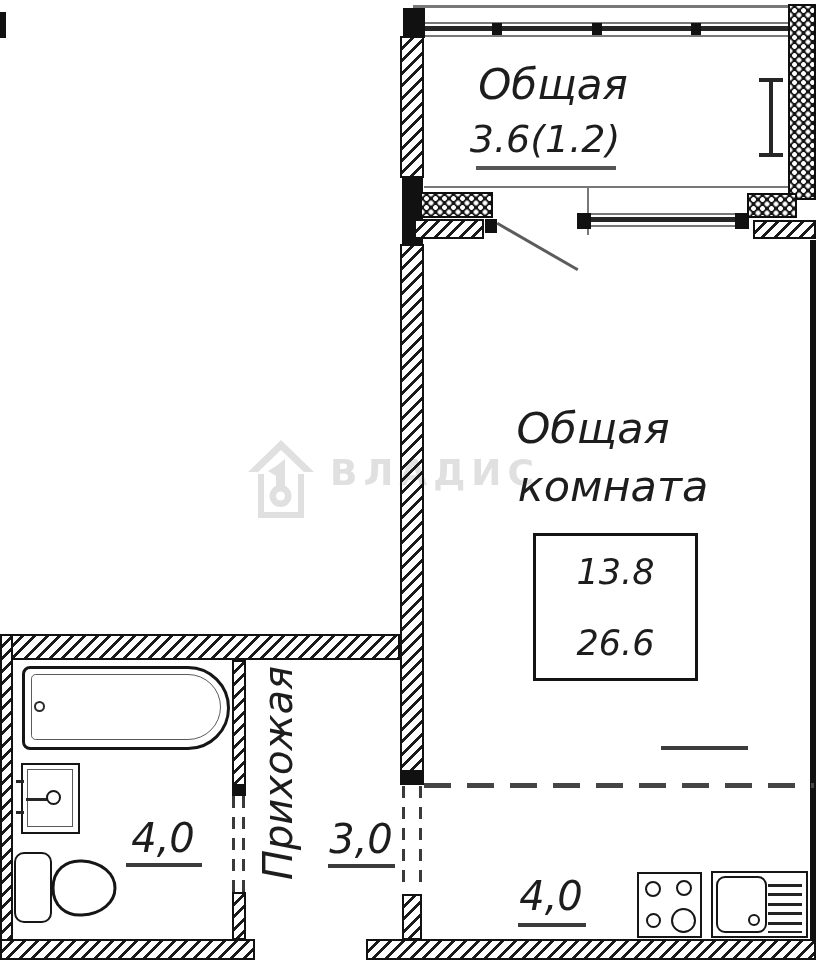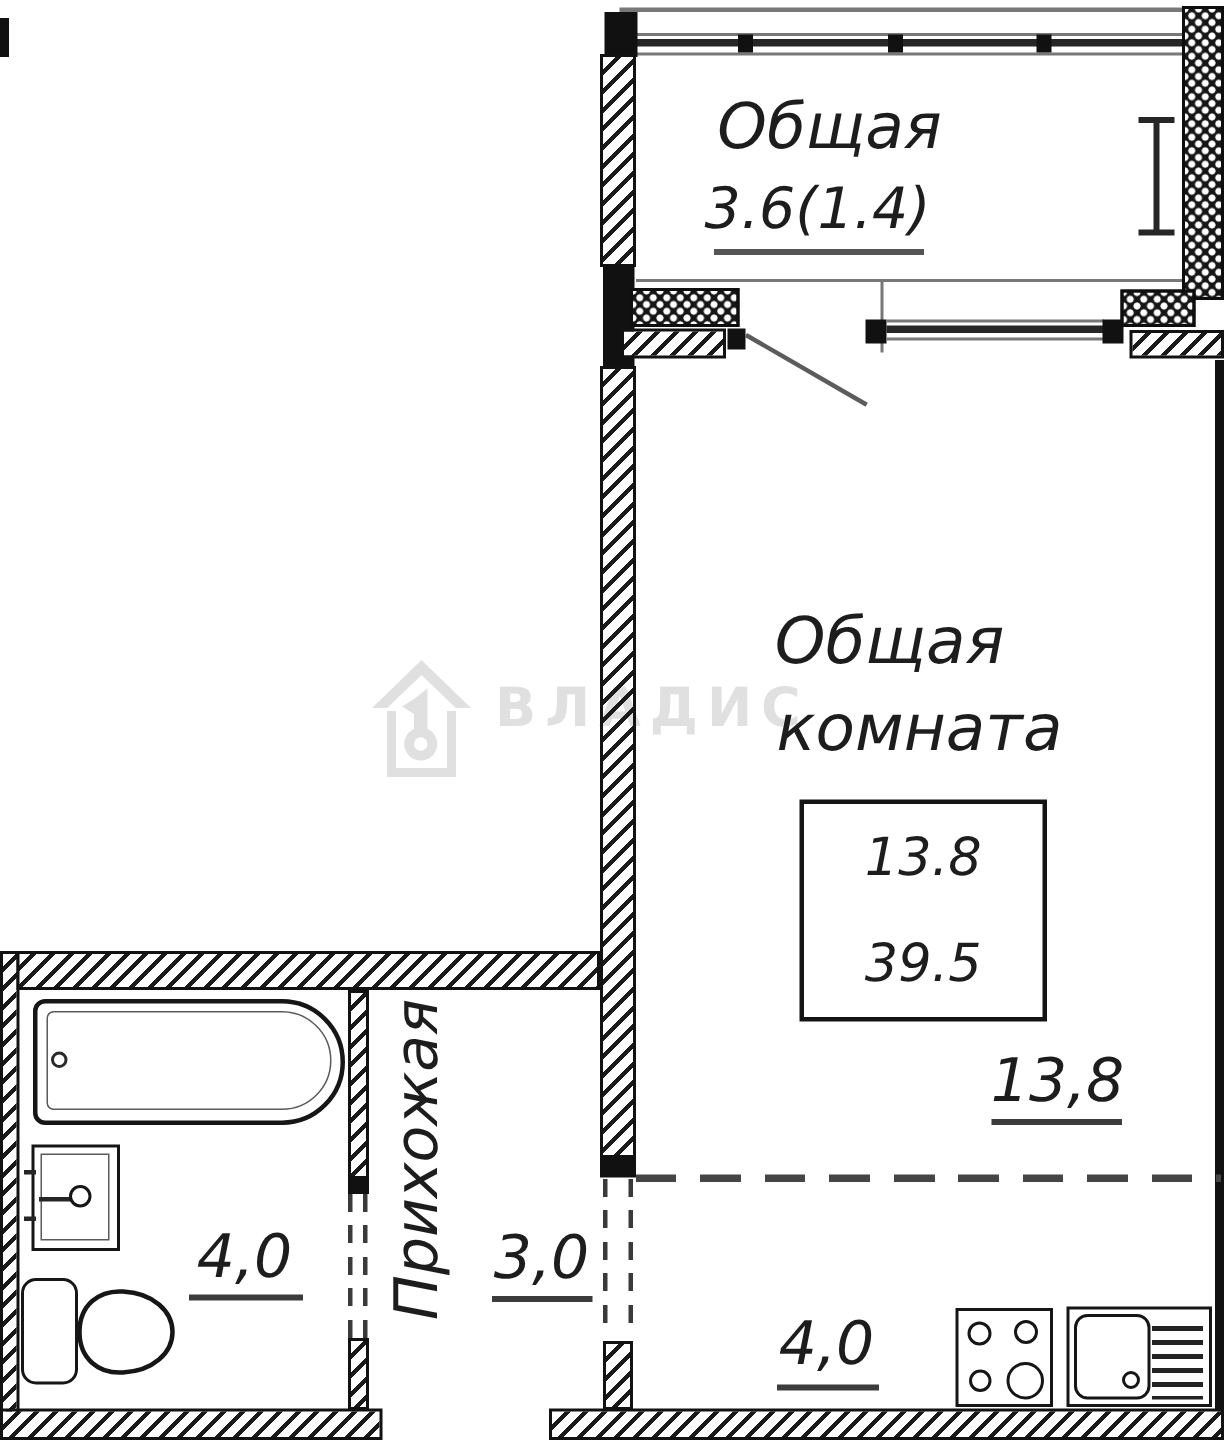--- a/index.html
+++ b/index.html
@@ -136,7 +136,7 @@
   <div class="board"></div>
 
   <div class="lbl" style="left:553px;top:84px;font-size:42px;">Общая</div>
-  <div class="lbl" style="left:545px;top:139px;font-size:38px;">3.6(1.4)</div>
+  <div class="lbl" style="left:545px;top:139px;font-size:38px;">3.6(1.2)</div>
   <div class="ul" style="left:476px;top:166px;width:140px;background:#555;"></div>
 
   <div class="lbl" style="left:613px;top:486px;font-size:43px;">комната</div>

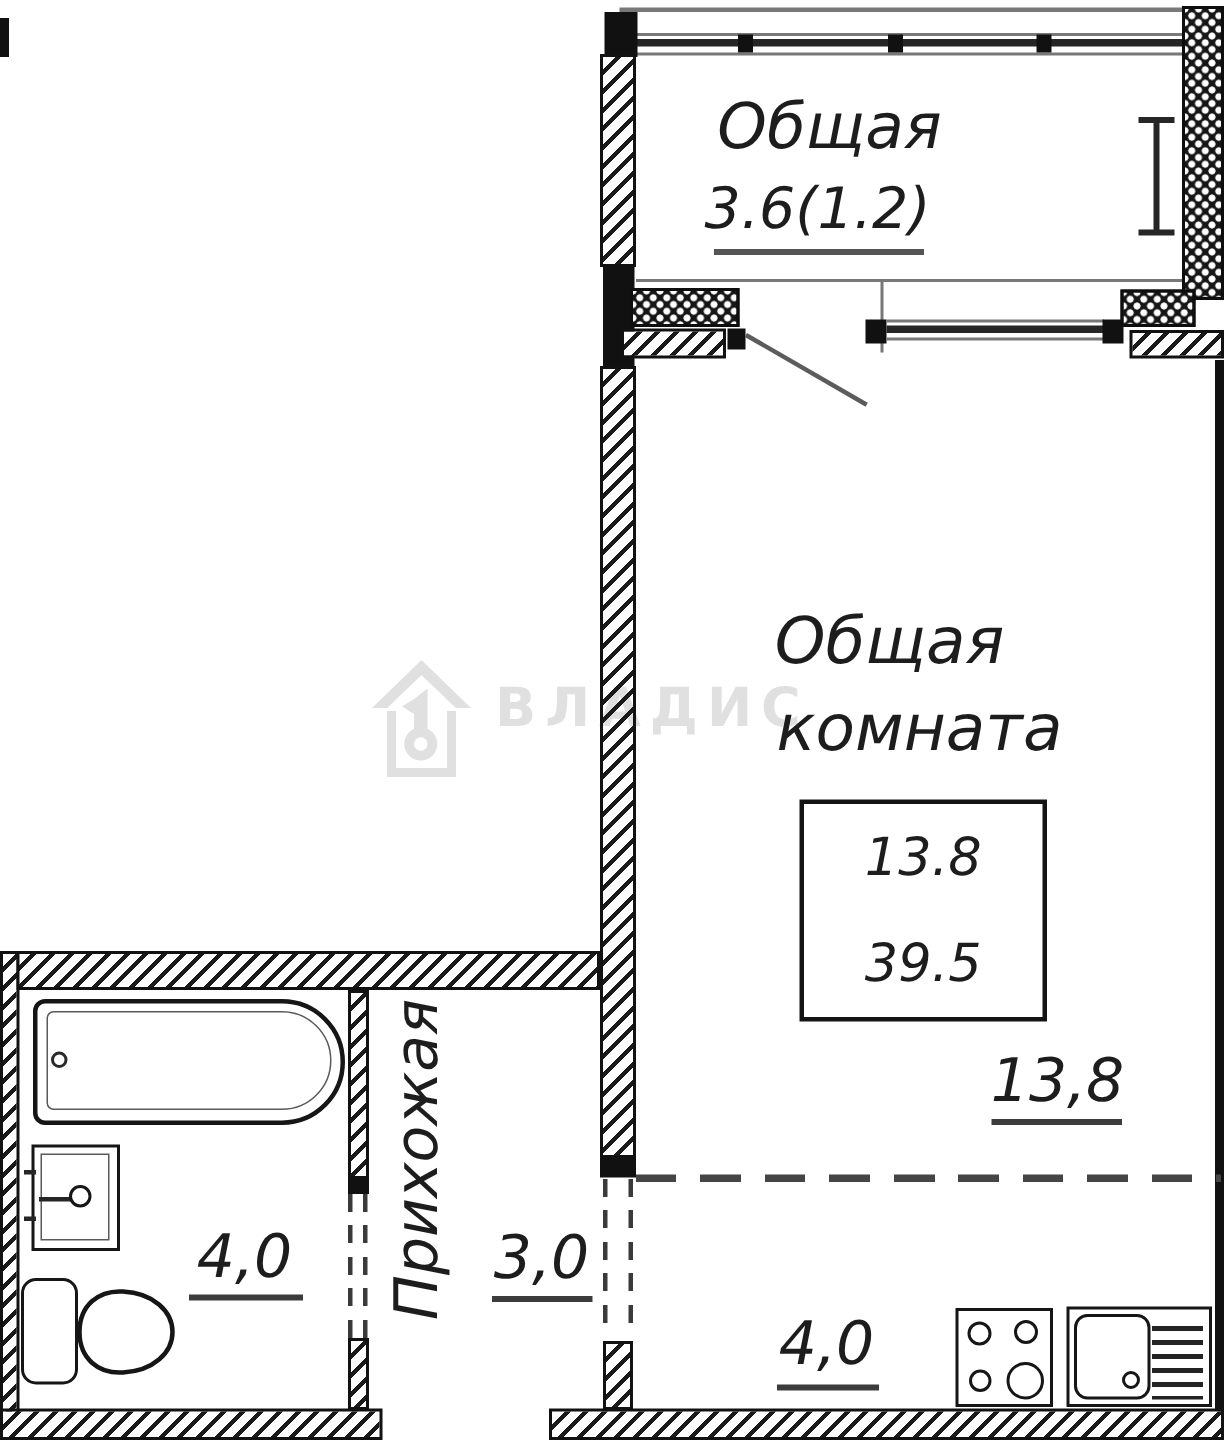--- a/index.html
+++ b/index.html
@@ -157,7 +157,7 @@
   <div class="stamp">
     <div class="stamp-col">
       <div class="stamp-cell">13.8</div>
-      <div class="stamp-cell">39.5</div>
+      <div class="stamp-cell">26.6</div>
     </div>
   </div>
 

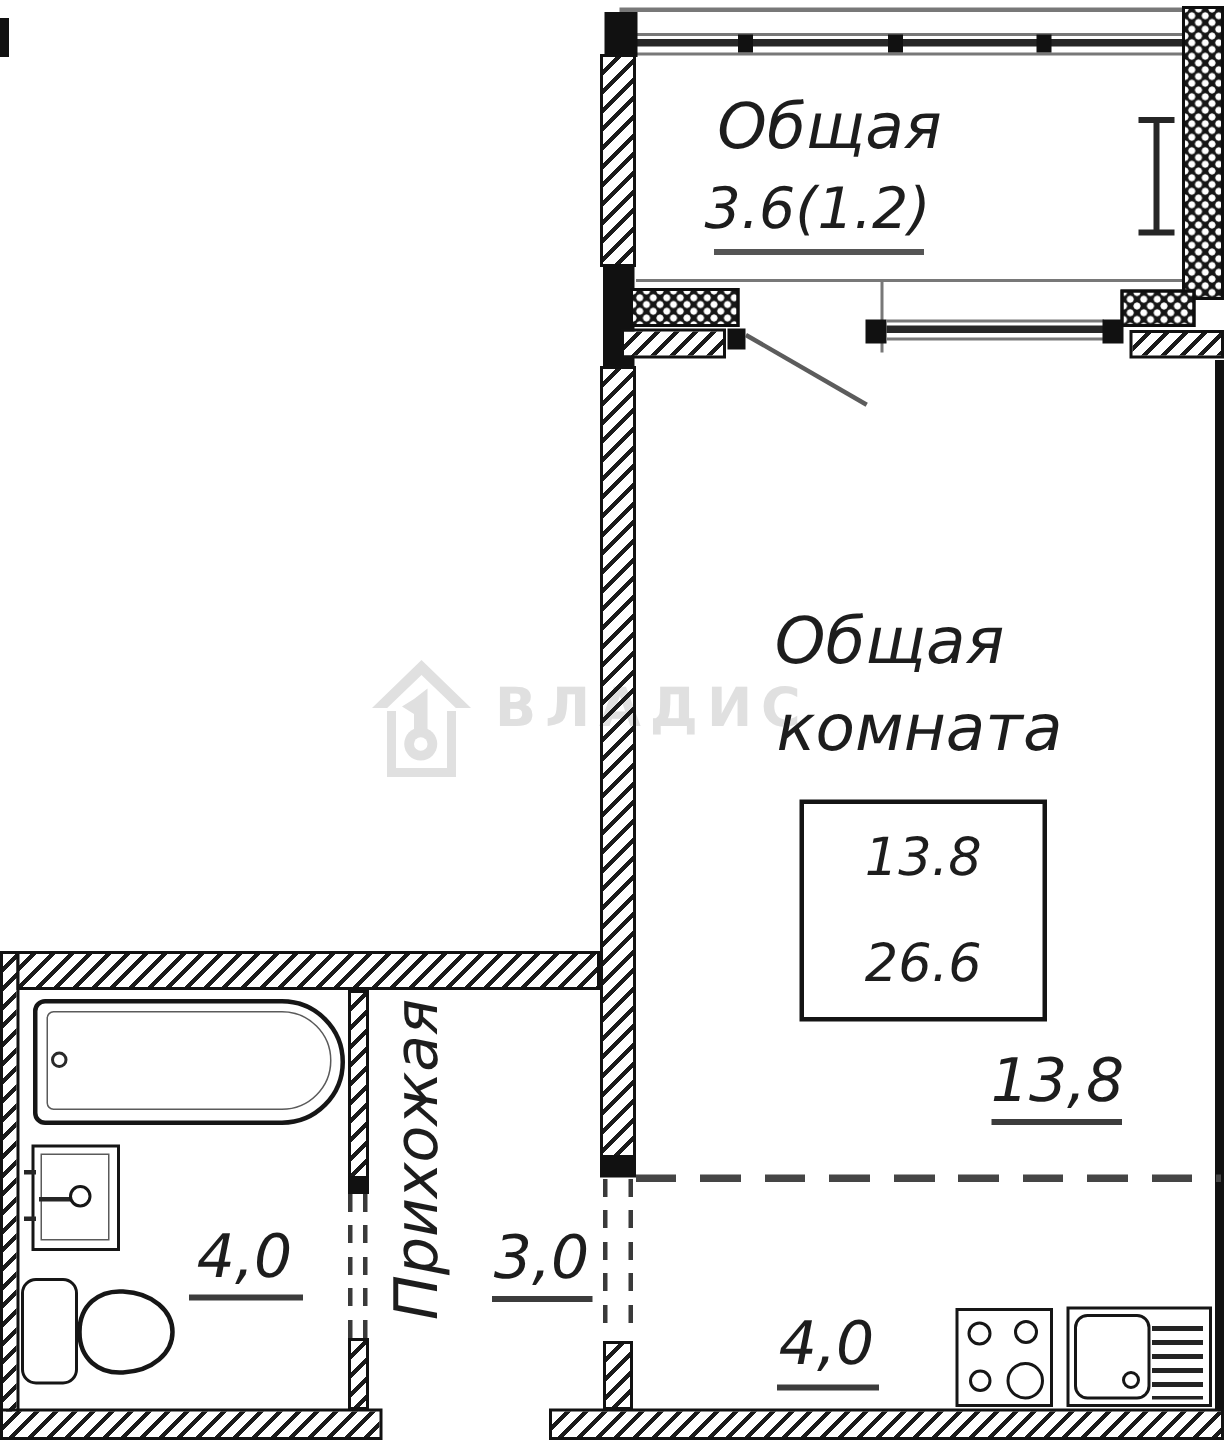--- a/index.html
+++ b/index.html
@@ -141,7 +141,6 @@
 
   <div class="lbl" style="left:613px;top:486px;font-size:43px;">комната</div>
   <div class="lbl" style="left:593px;top:428px;font-size:43px;">Общая</div>
-  <div class="lbl" style="left:705px;top:721px;font-size:40px;">13,8</div>
   <div class="ul" style="left:661px;top:746px;width:87px;"></div>
 
   <div class="lbl" style="left:551px;top:896px;font-size:40px;">4,0</div>

